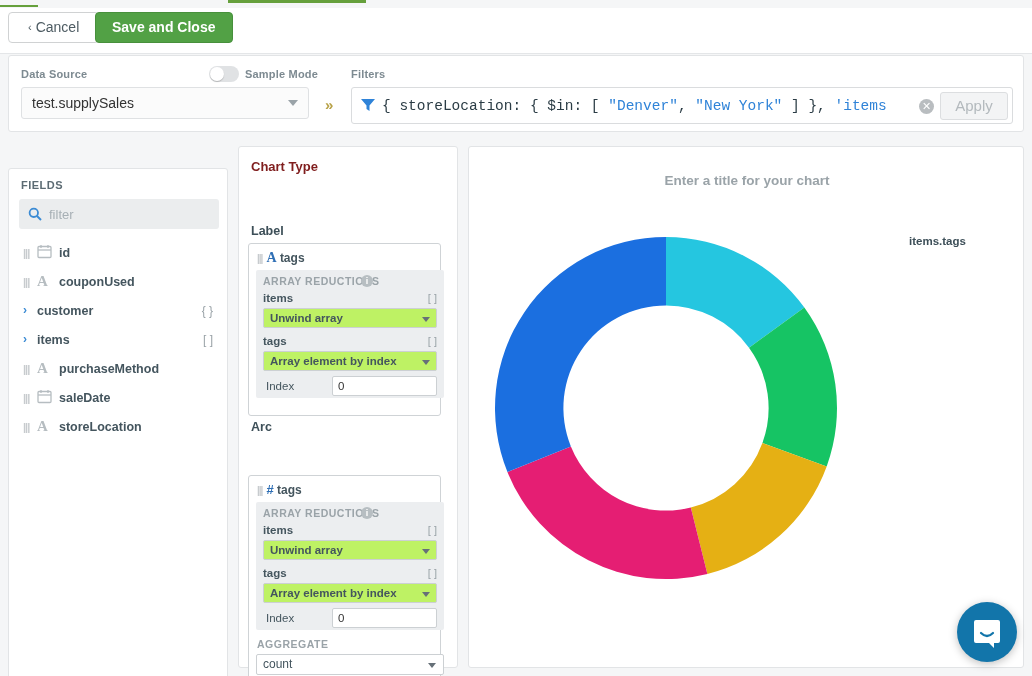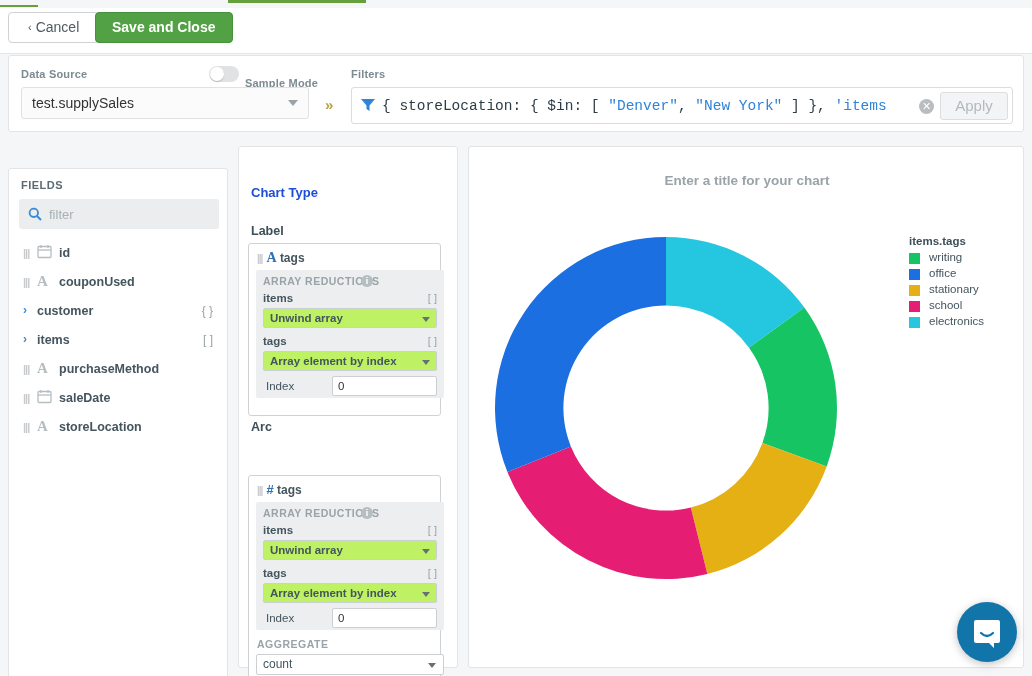--- a/index.html
+++ b/index.html
@@ -44,7 +44,7 @@
     background:#e0e2e4; border-radius:9px; }
   .sample-toggle:after { content:""; position:absolute; left:1px; top:1px; width:14px; height:14px;
     background:#fff; border-radius:50%; box-shadow:0 1px 1px rgba(0,0,0,.2); }
-  .sample-label { position:absolute; left:236px; top:21px; }
+  .sample-label { position:absolute; left:236px; top:12px; }
 
   .ds-select {
     position:absolute; left:12px; top:31px; width:288px; height:32px;

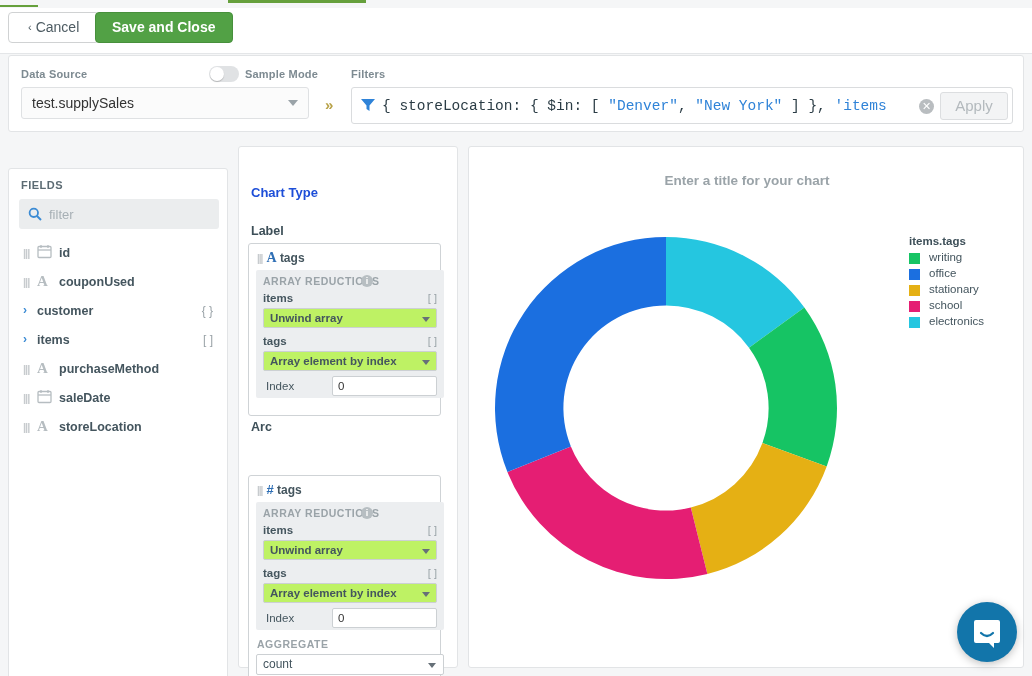--- a/index.html
+++ b/index.html
@@ -109,7 +109,7 @@
   .field-row .brace { position:absolute; right:6px; top:5px; font-size:12px; color:#9aa3a8; font-weight:normal; }
 
   
-  .ct-label { position:absolute; left:12px; top:12px; font-size:13px; font-weight:bold; color:#1d4ed8;margin-top:26px; }
+  .ct-label { position:absolute; left:12px; top:12px; font-size:13px; font-weight:bold; color:#7f1d1d; }
   .ct-select {
     position:absolute; left:10px; top:32px; width:200px; height:33px;
     background:#fdfdfd; border:1px solid #dcdee0; border-radius:4px; cursor:pointer;

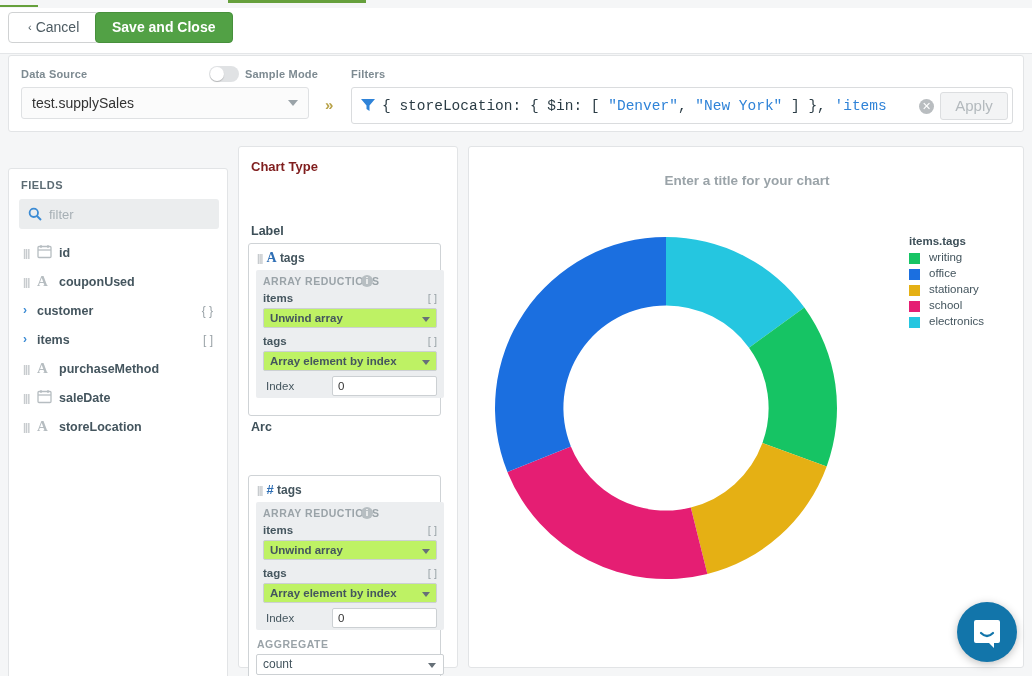--- a/index.html
+++ b/index.html
@@ -316,28 +316,6 @@
   </div>
   <div class="legend">
     <div class="legend-title">items.tags</div>
-    <div id="legend-items">
-        <div class="legend-item">
-          <span class="legend-sw" style="background:#16c464"></span>
-          <span class="legend-txt">writing</span>
-        </div>
-        <div class="legend-item">
-          <span class="legend-sw" style="background:#1b6fe0"></span>
-          <span class="legend-txt">office</span>
-        </div>
-        <div class="legend-item">
-          <span class="legend-sw" style="background:#e5b014"></span>
-          <span class="legend-txt">stationary</span>
-        </div>
-        <div class="legend-item">
-          <span class="legend-sw" style="background:#e51e73"></span>
-          <span class="legend-txt">school</span>
-        </div>
-        <div class="legend-item">
-          <span class="legend-sw" style="background:#25c6e0"></span>
-          <span class="legend-txt">electronics</span>
-        </div>
-      </div>
   </div>
 </div>
 

